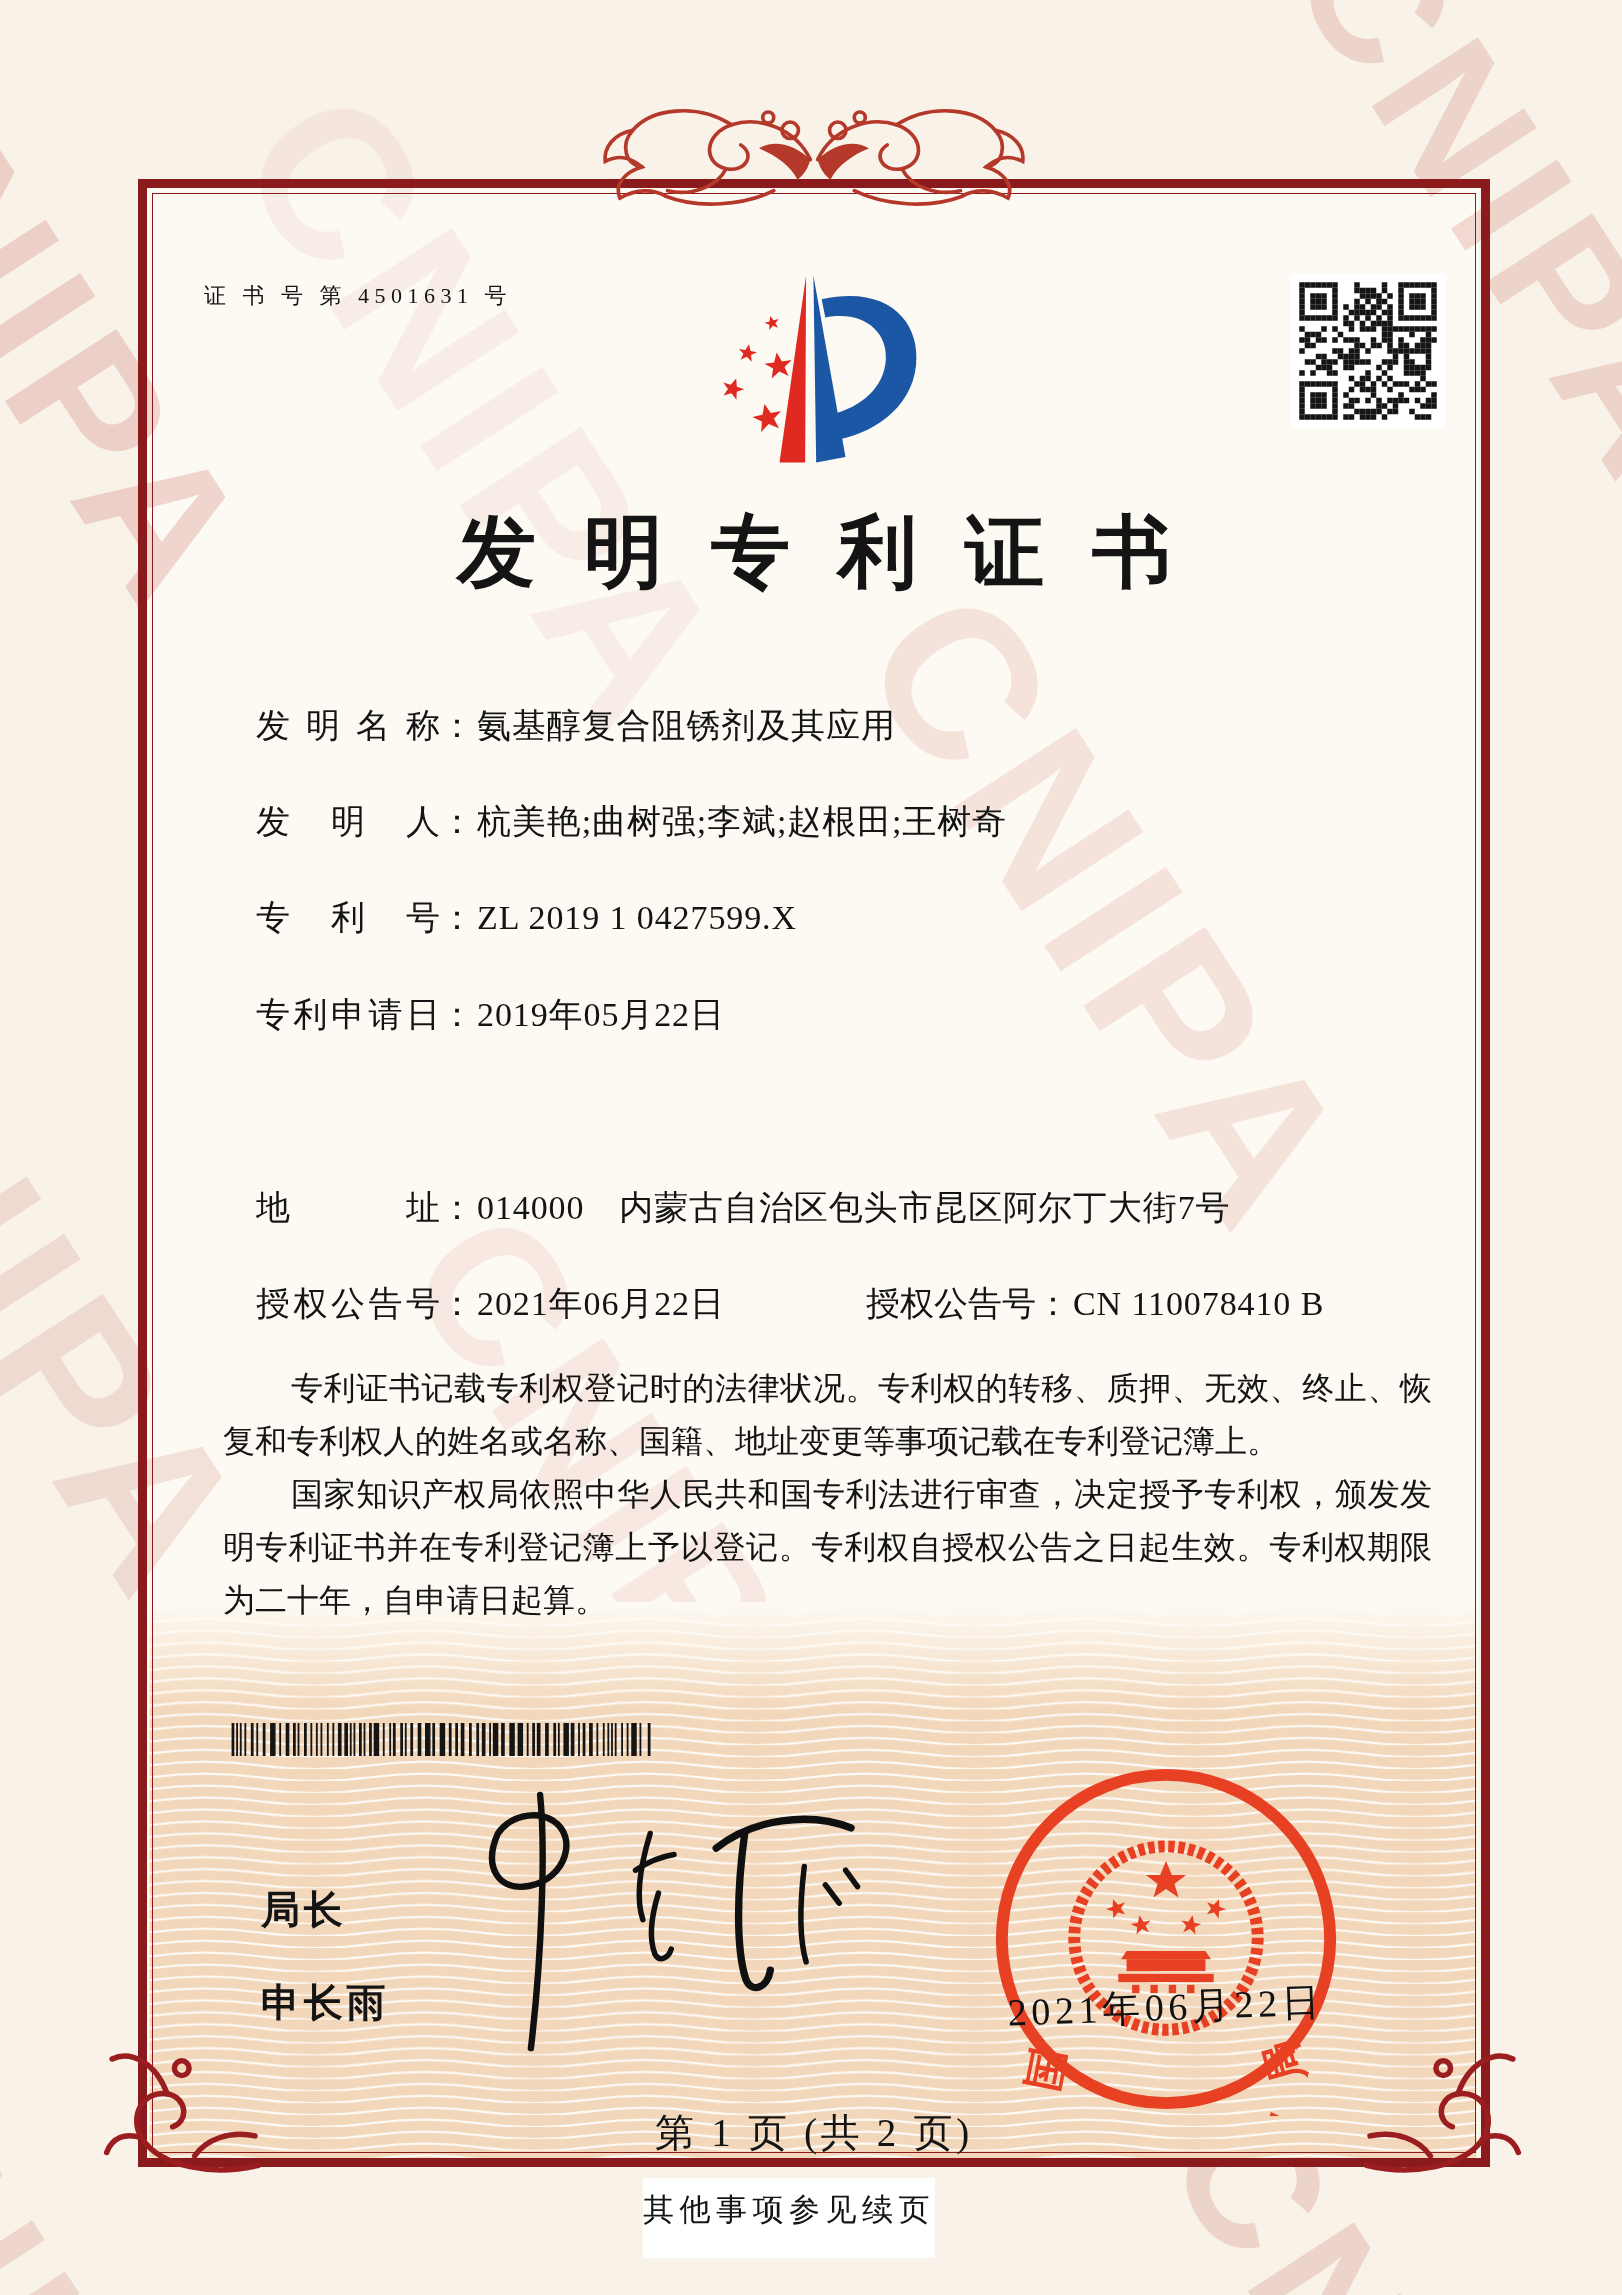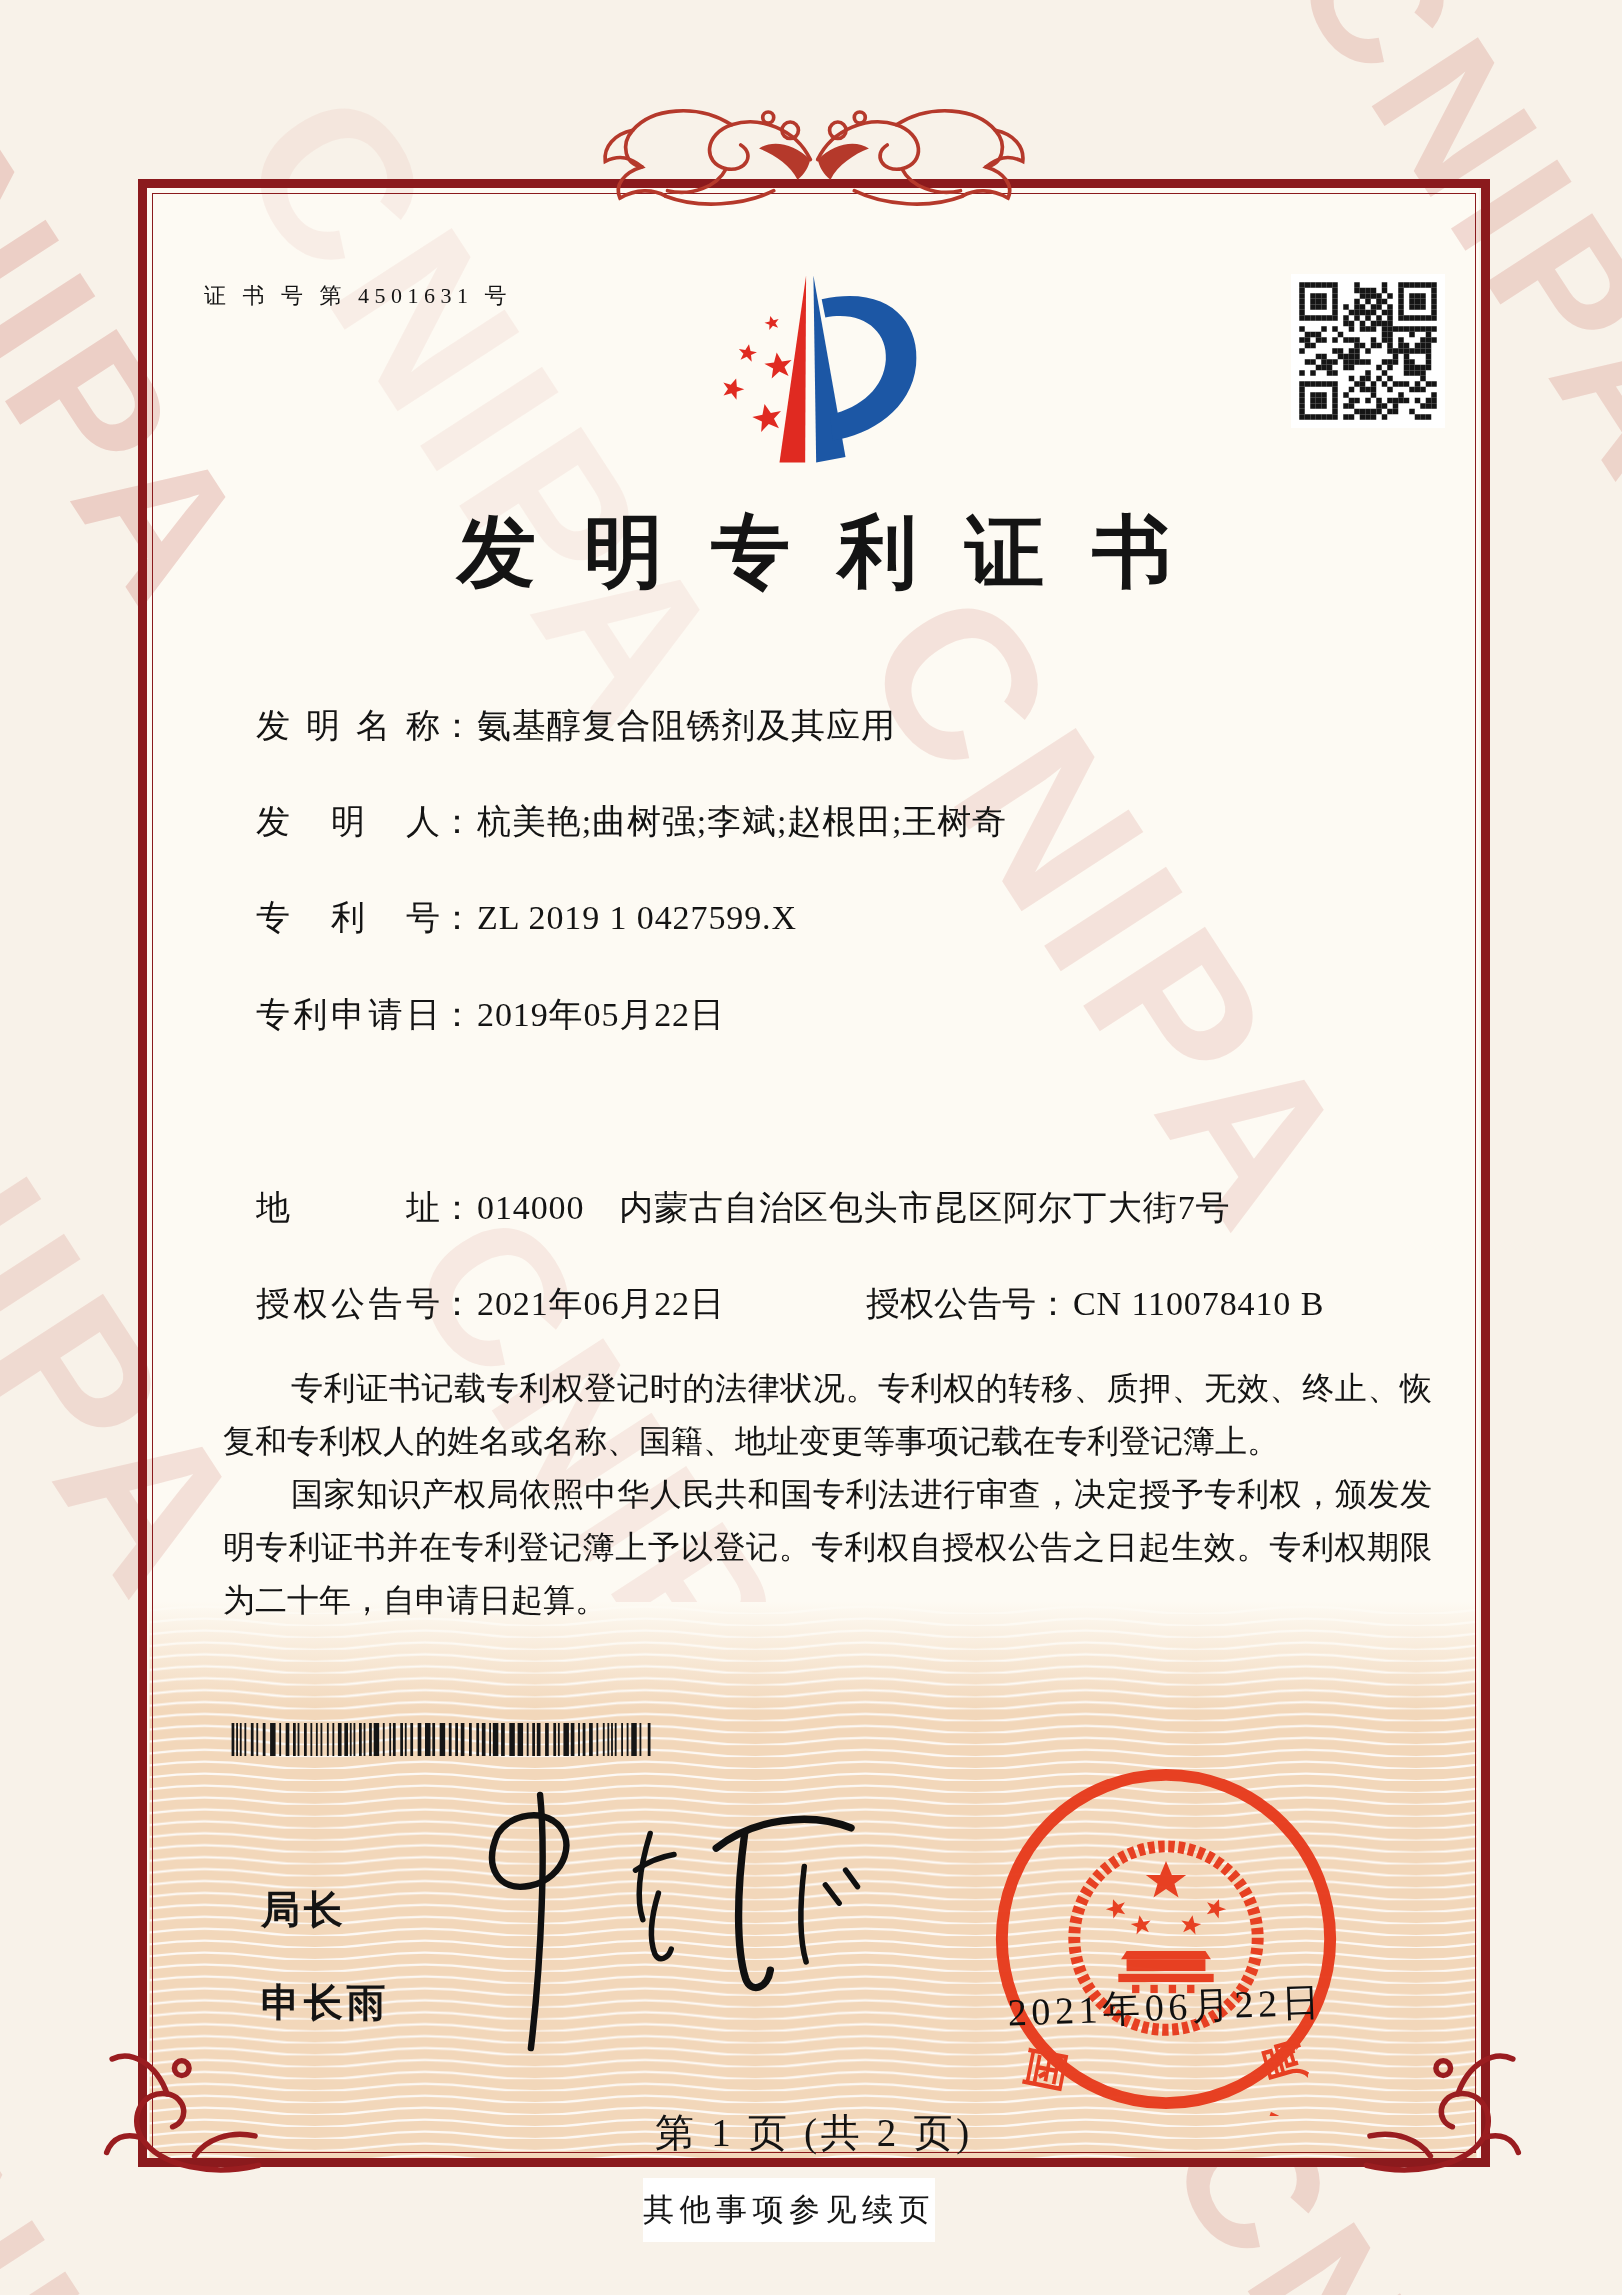--- a/index.html
+++ b/index.html
@@ -48,7 +48,7 @@
              letter-spacing:4.6px;color:#101010;transform:rotate(-2deg);white-space:nowrap;}
   
   .pageinfo{left:138px;top:2106px;width:1352px;text-align:center;font-size:39px;letter-spacing:3.7px;}
-  .footer-note{left:643px;top:2178px;width:292px;height:64px;line-height:64px;background:#ffffff;
+  .footer-note{left:643px;top:2178px;width:292px;height:80px;line-height:64px;background:#ffffff;
                text-align:center;font-size:31px;letter-spacing:5.5px;}
   
   .qr{left:1291px;top:274px;width:154px;height:154px;background:#ffffff;}

